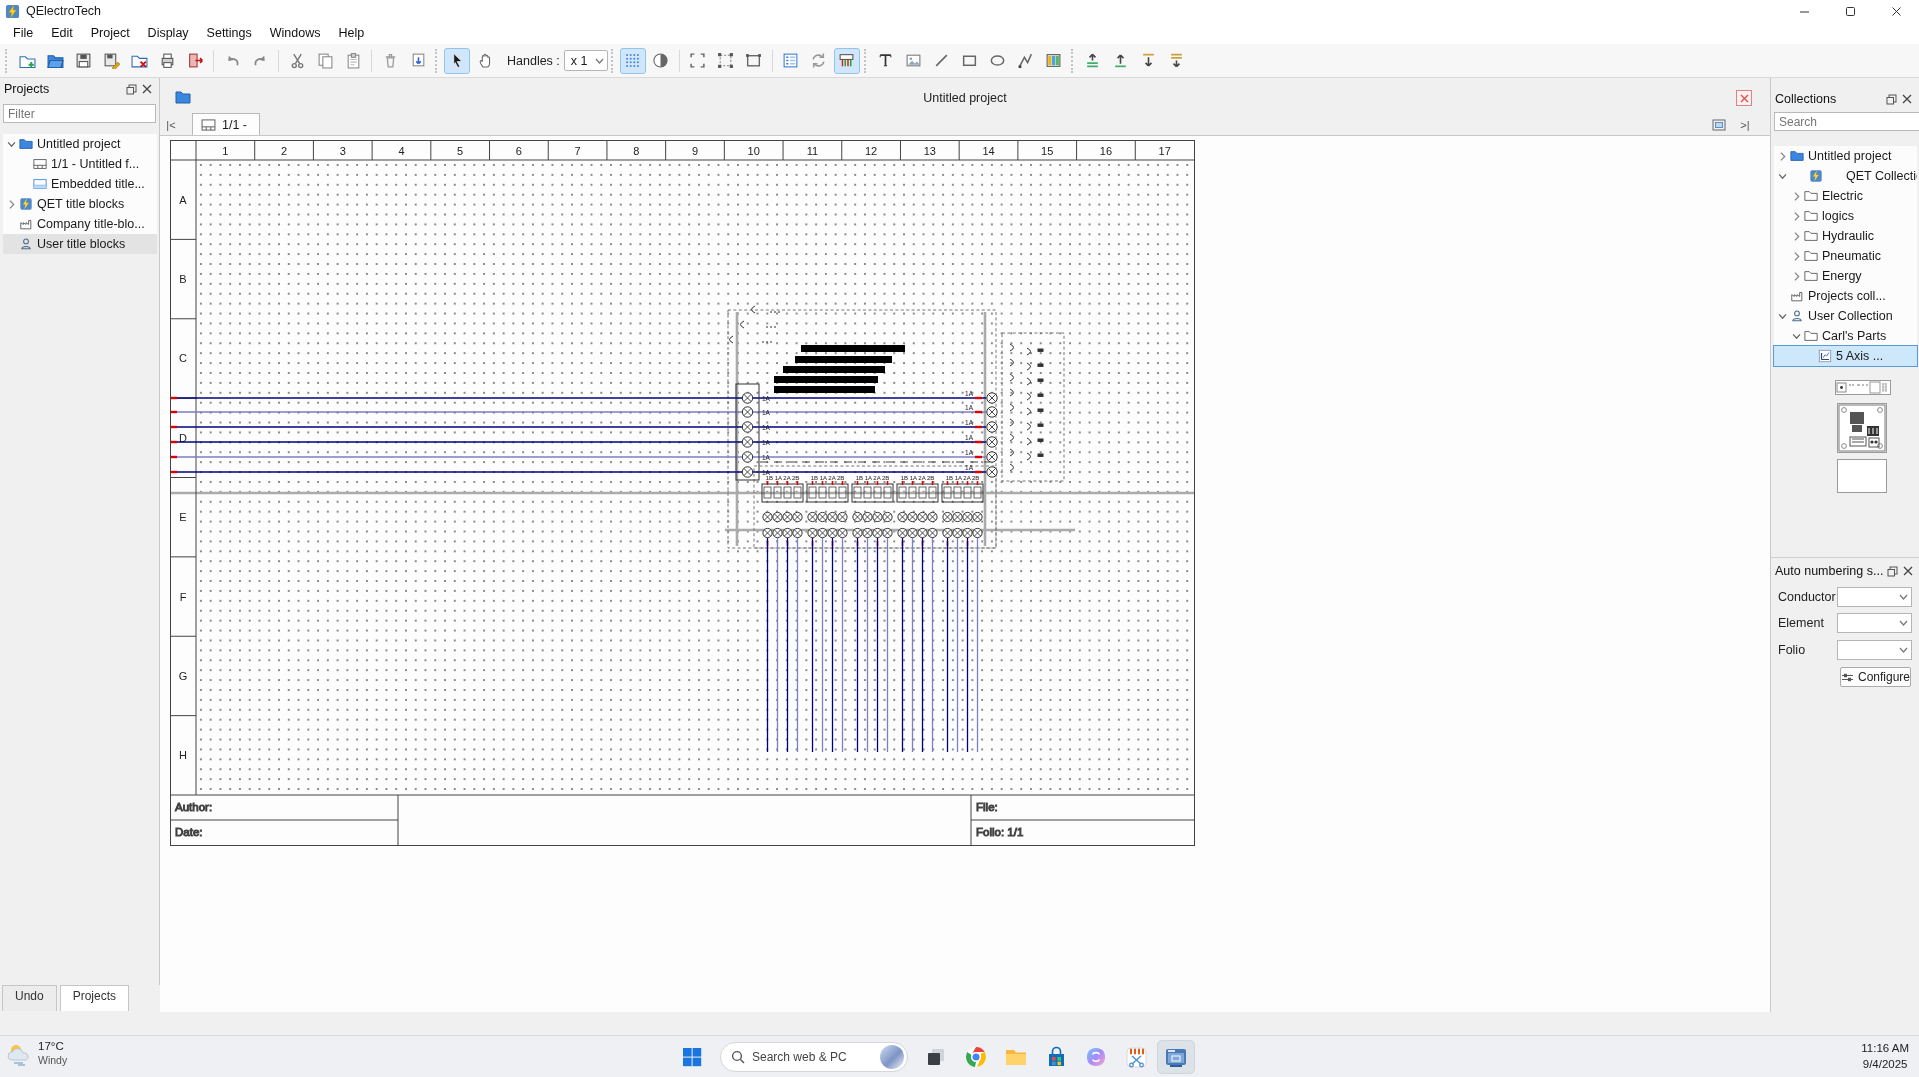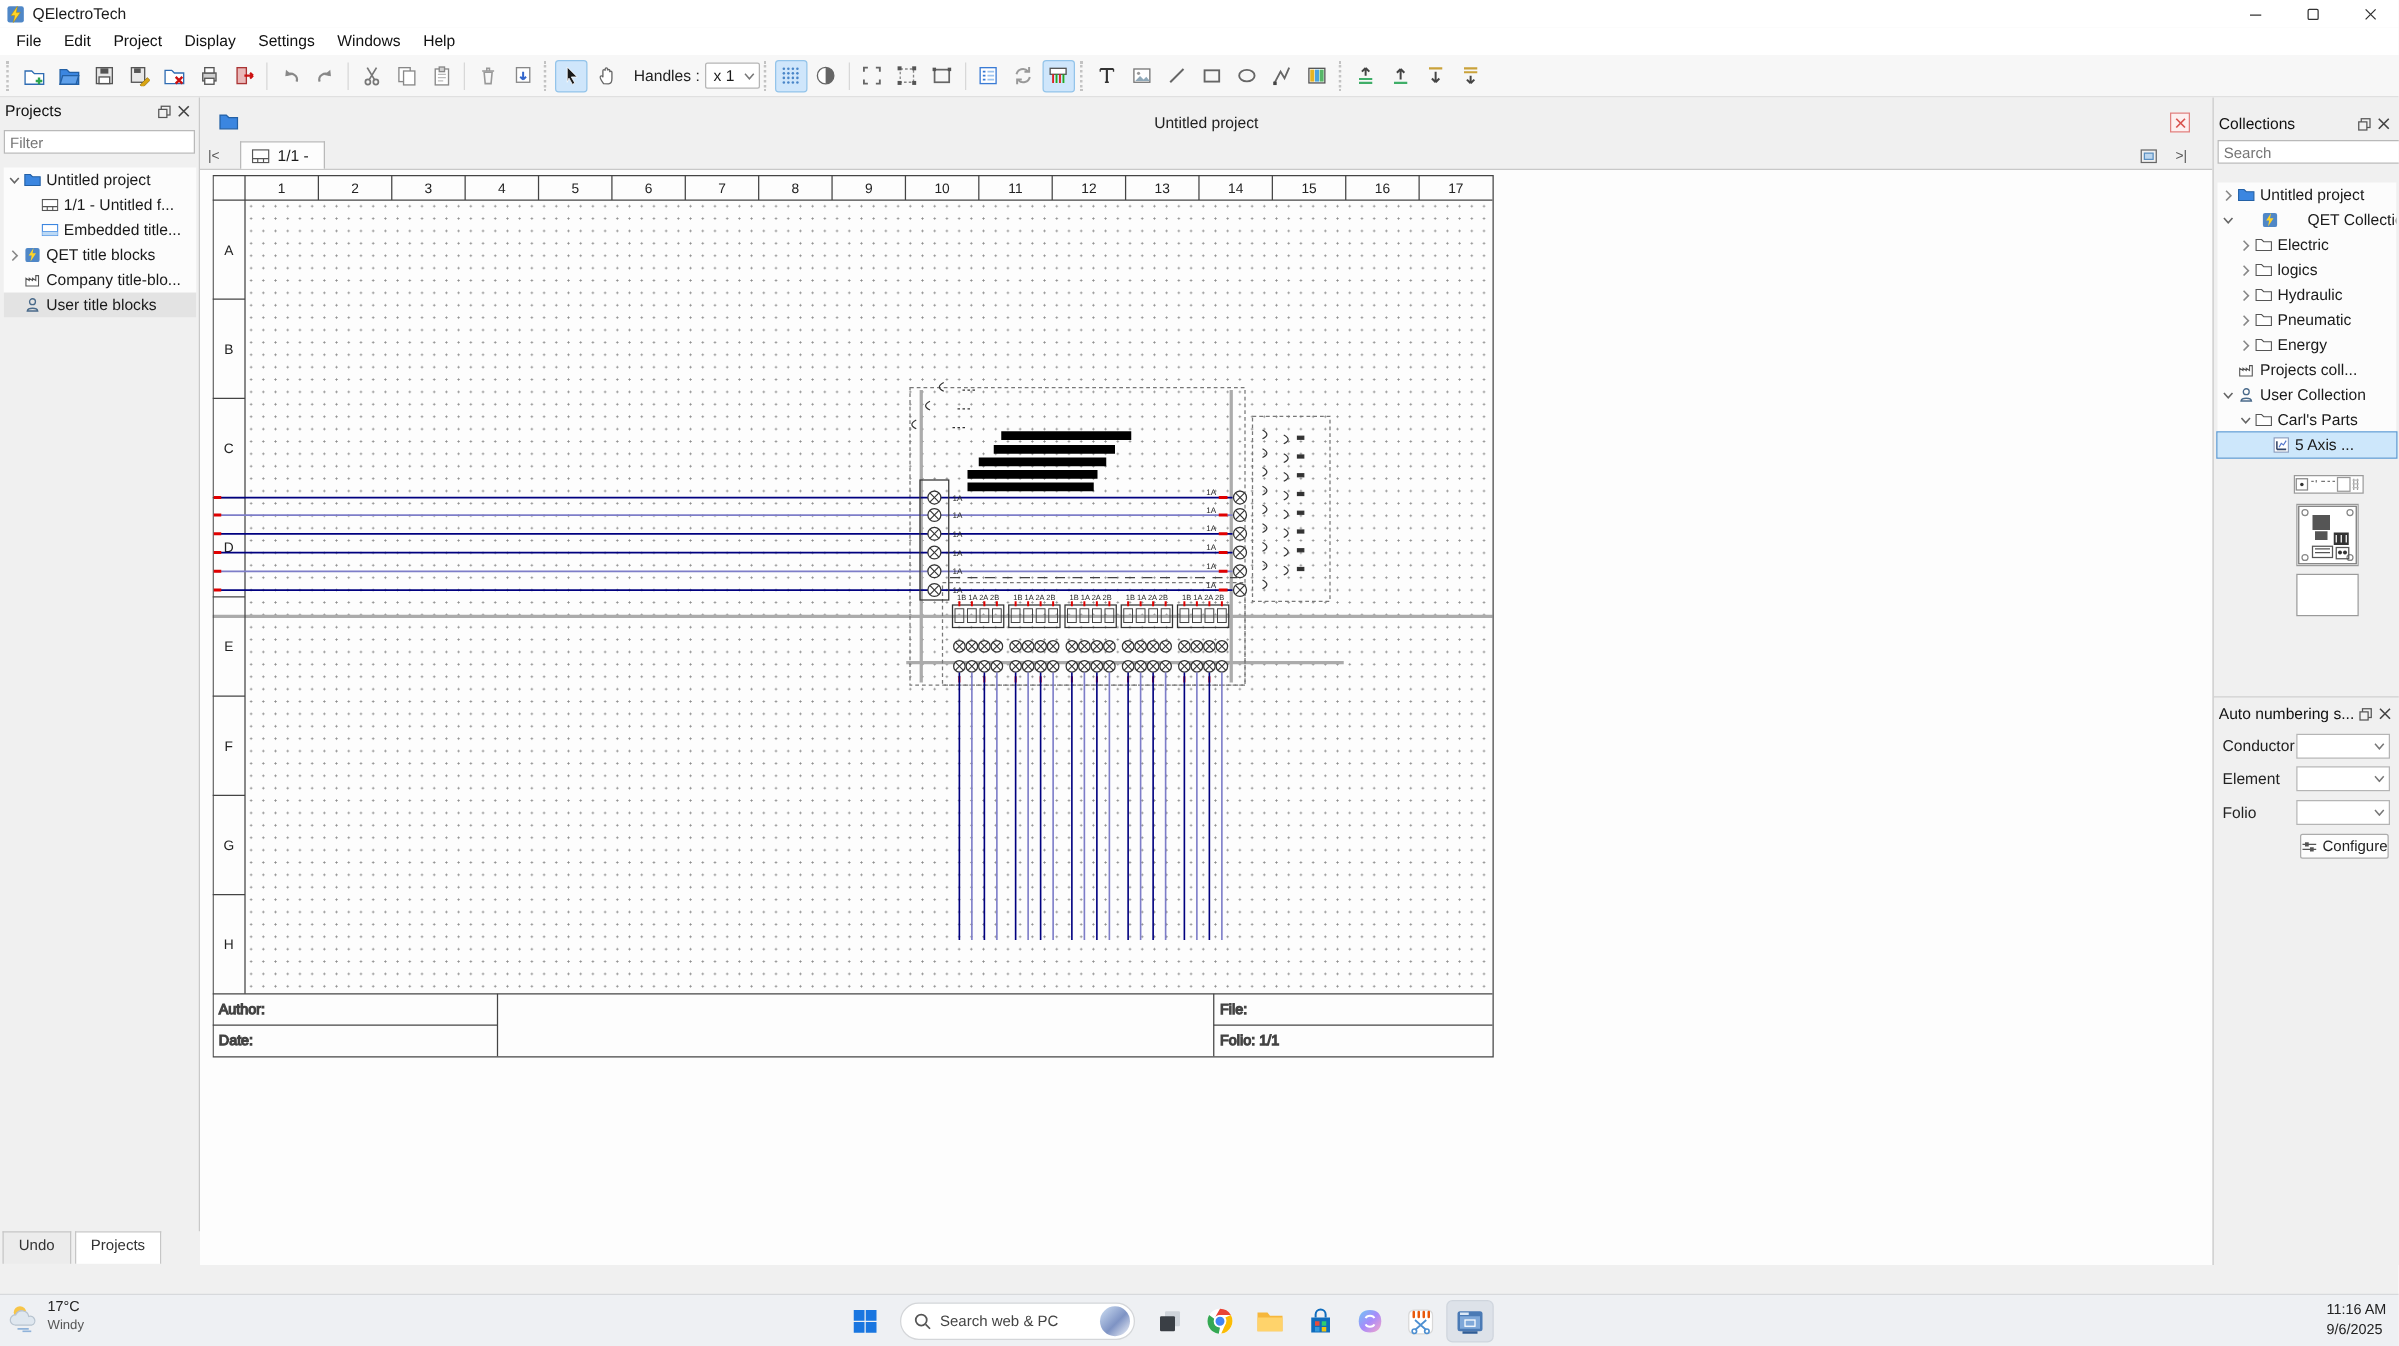--- a/index.html
+++ b/index.html
@@ -92,7 +92,7 @@
     display:flex; align-items:center; padding:0 3px 0 10px; margin:0 8px; }
   .tk-search span { flex:1; color:#444; font-size:12px; margin-left:7px; }
   .tk-img { width:24px; height:24px; border-radius:12px; background:linear-gradient(135deg,#cfe0f4,#7e93c4 55%,#f3f5fa); }
-  .tk-clock { position:absolute; right:10px; top:5px; text-align:left; font-size:11.5px; color:#222; line-height:1.35; }
+  .tk-clock { position:absolute; right:10px; top:5px; text-align:center; font-size:11.5px; color:#222; line-height:1.35; }
 
   svg { display:block; }
 </style>

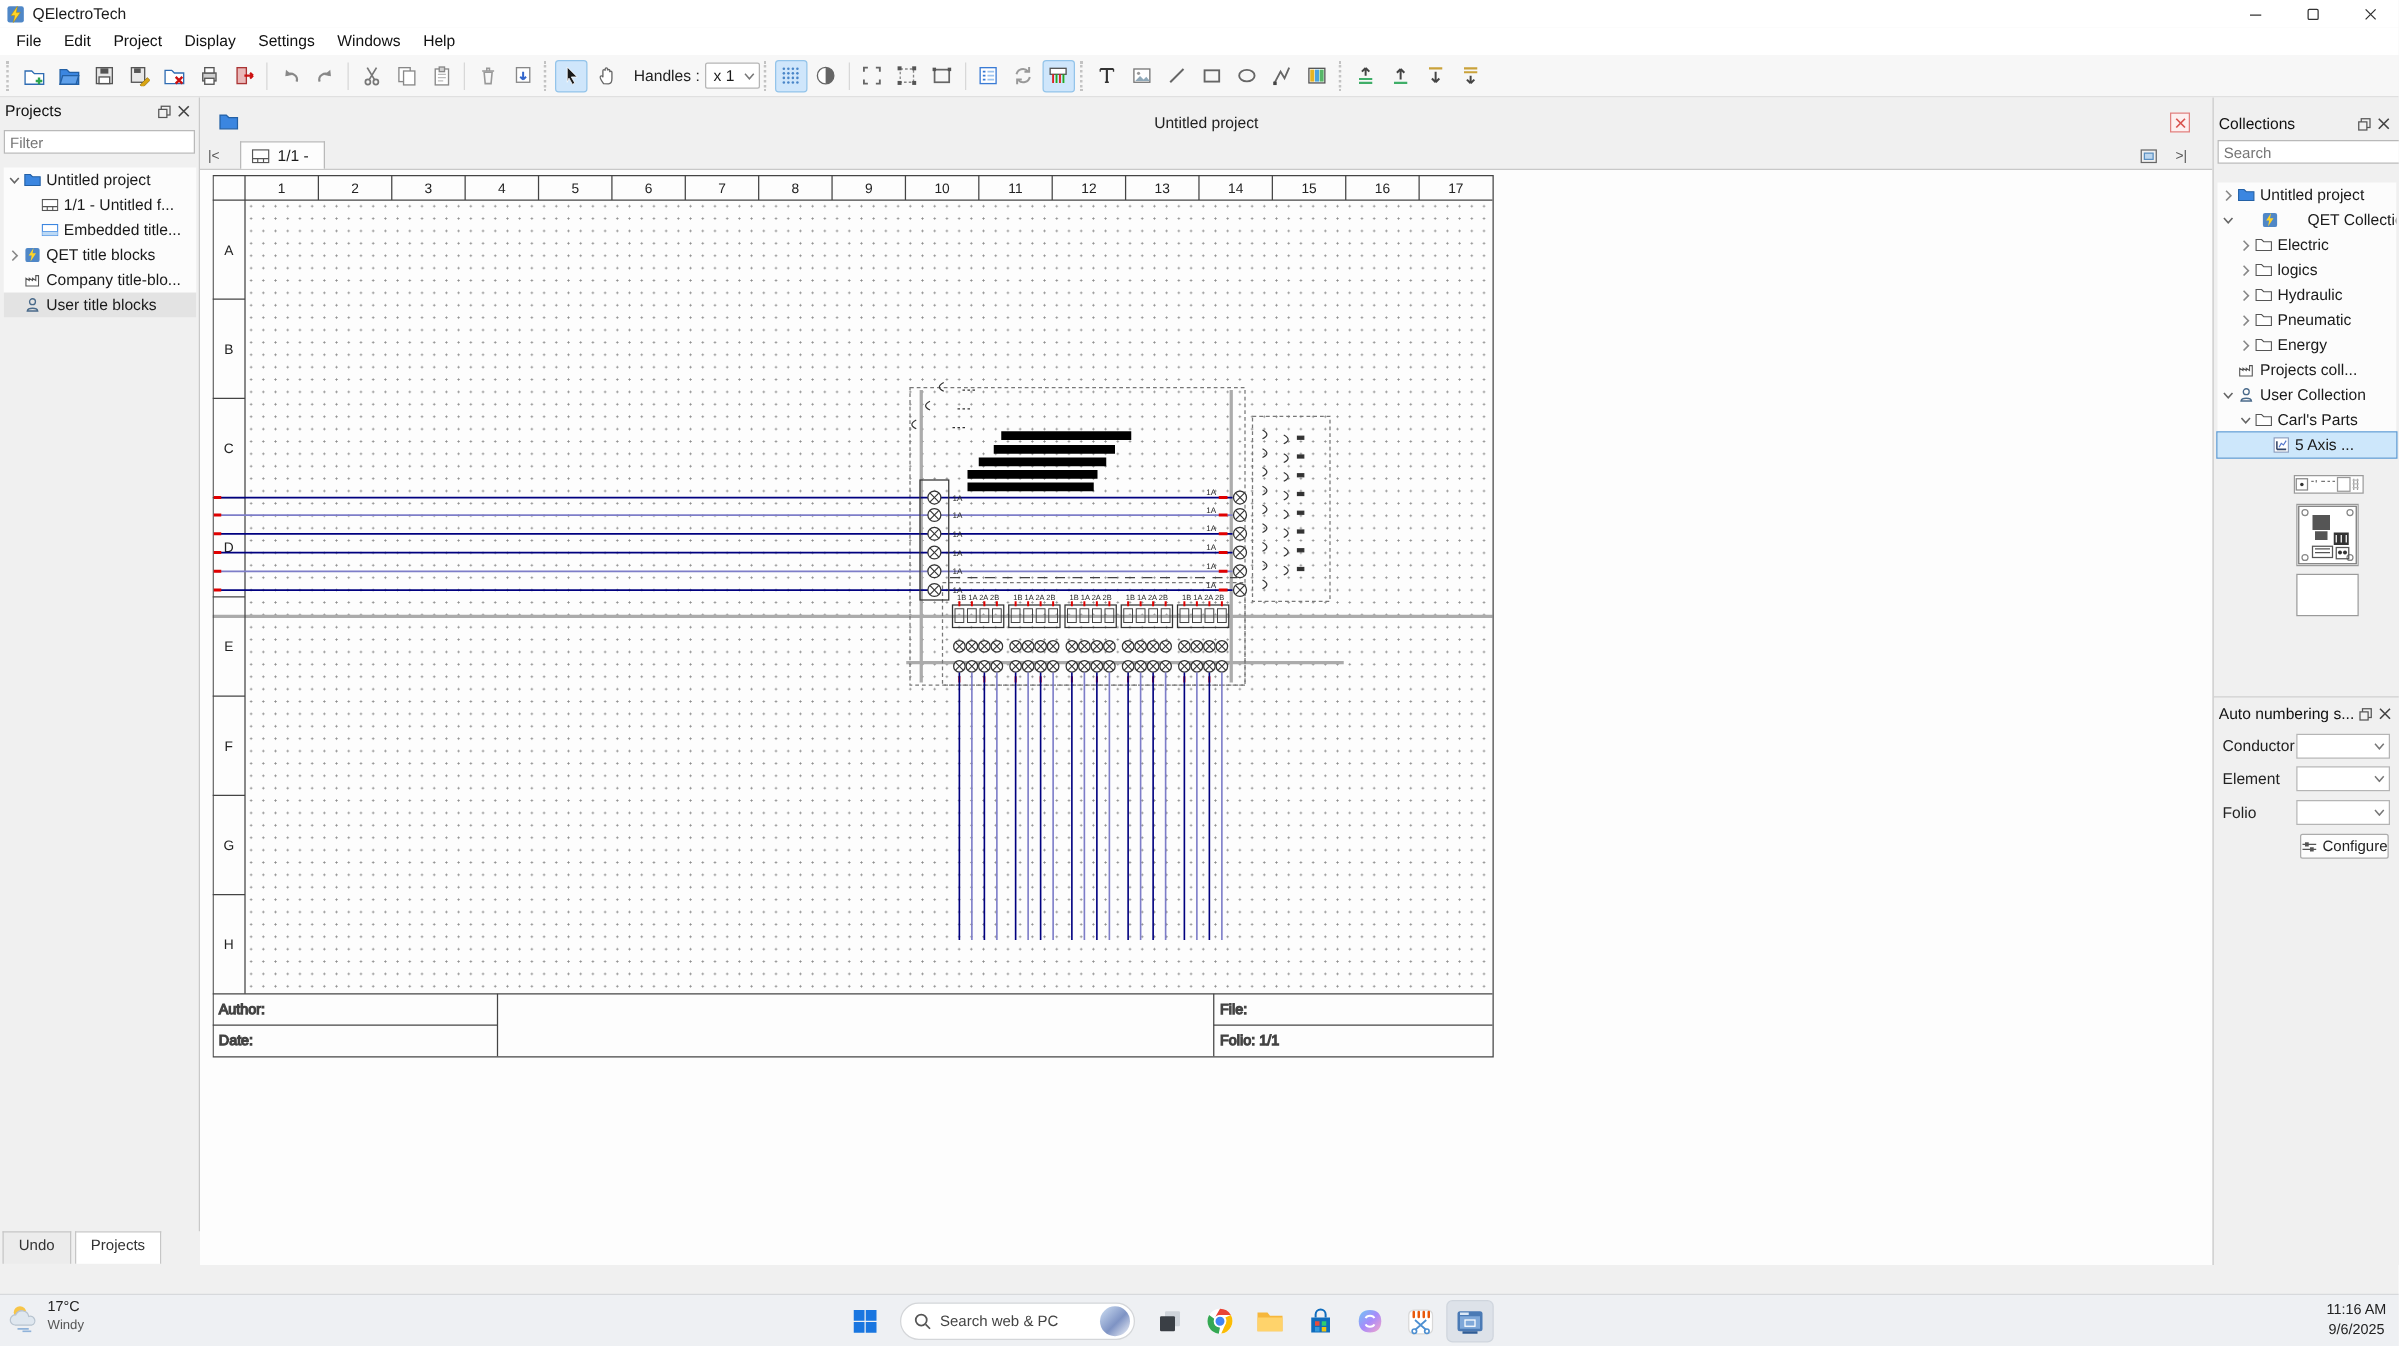--- a/index.html
+++ b/index.html
@@ -1256,7 +1256,7 @@
     </div>
     <div class="tk-clock">
       <div>11:16 AM</div>
-      <div>9/6/2025</div>
+      <div>9/4/2025</div>
     </div>
   </div>
 </div>

